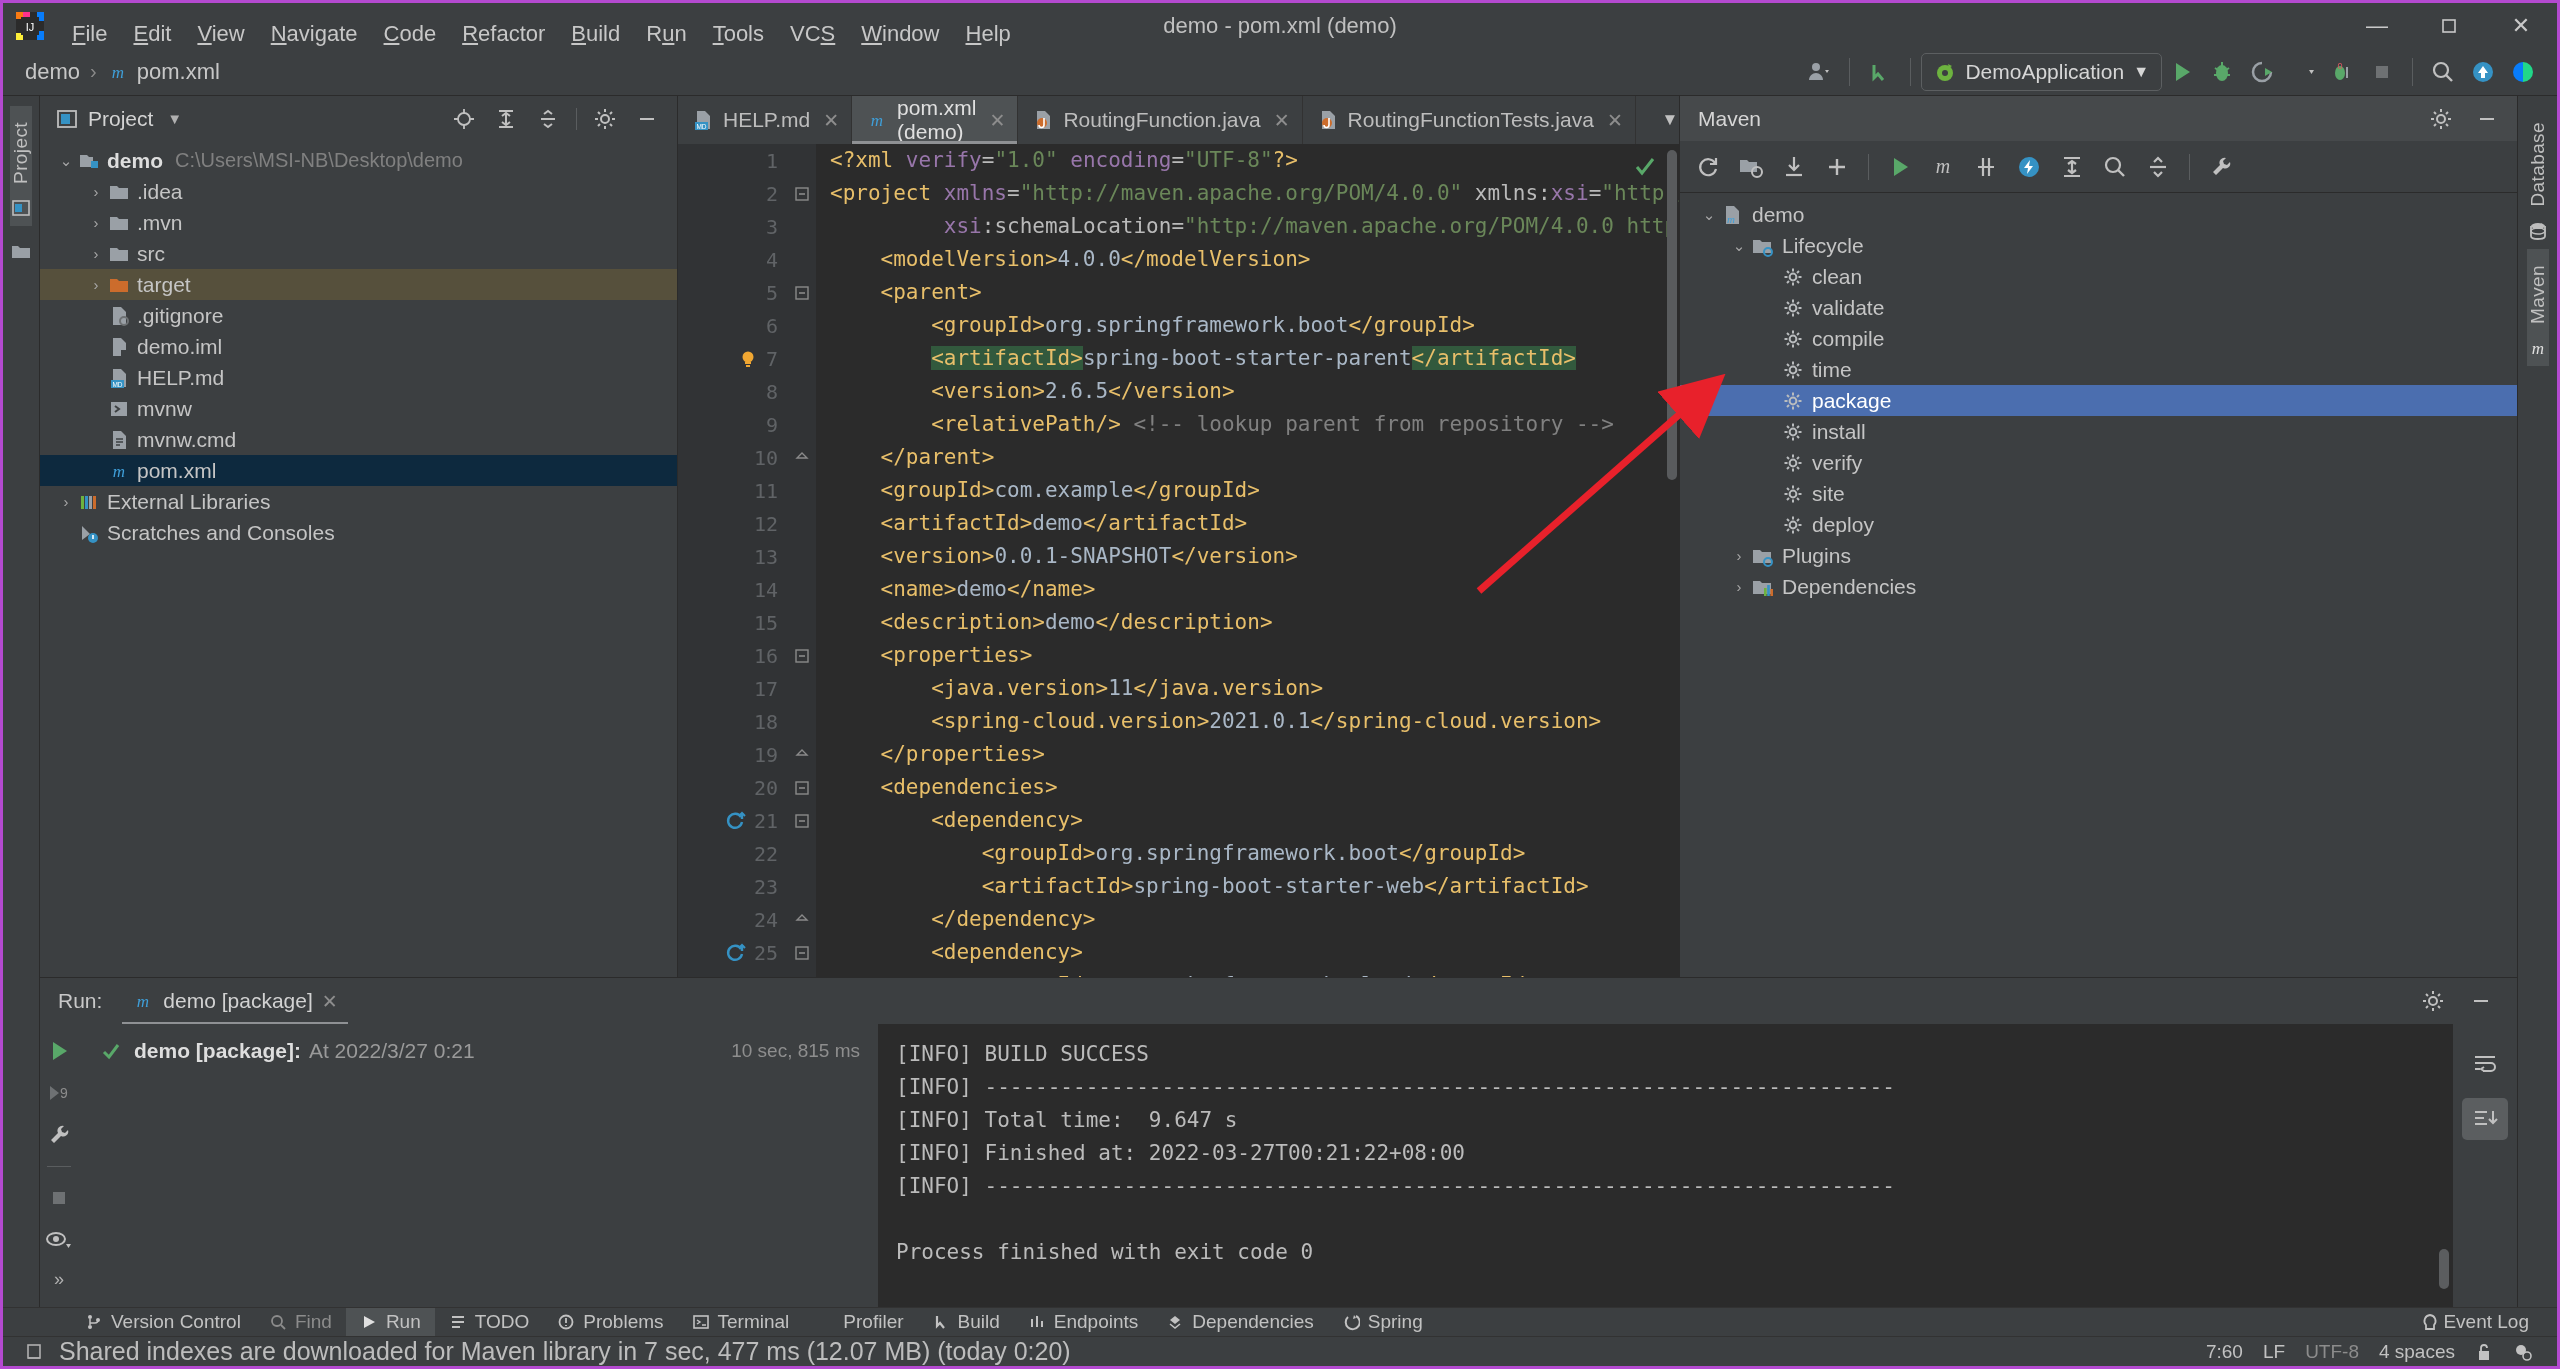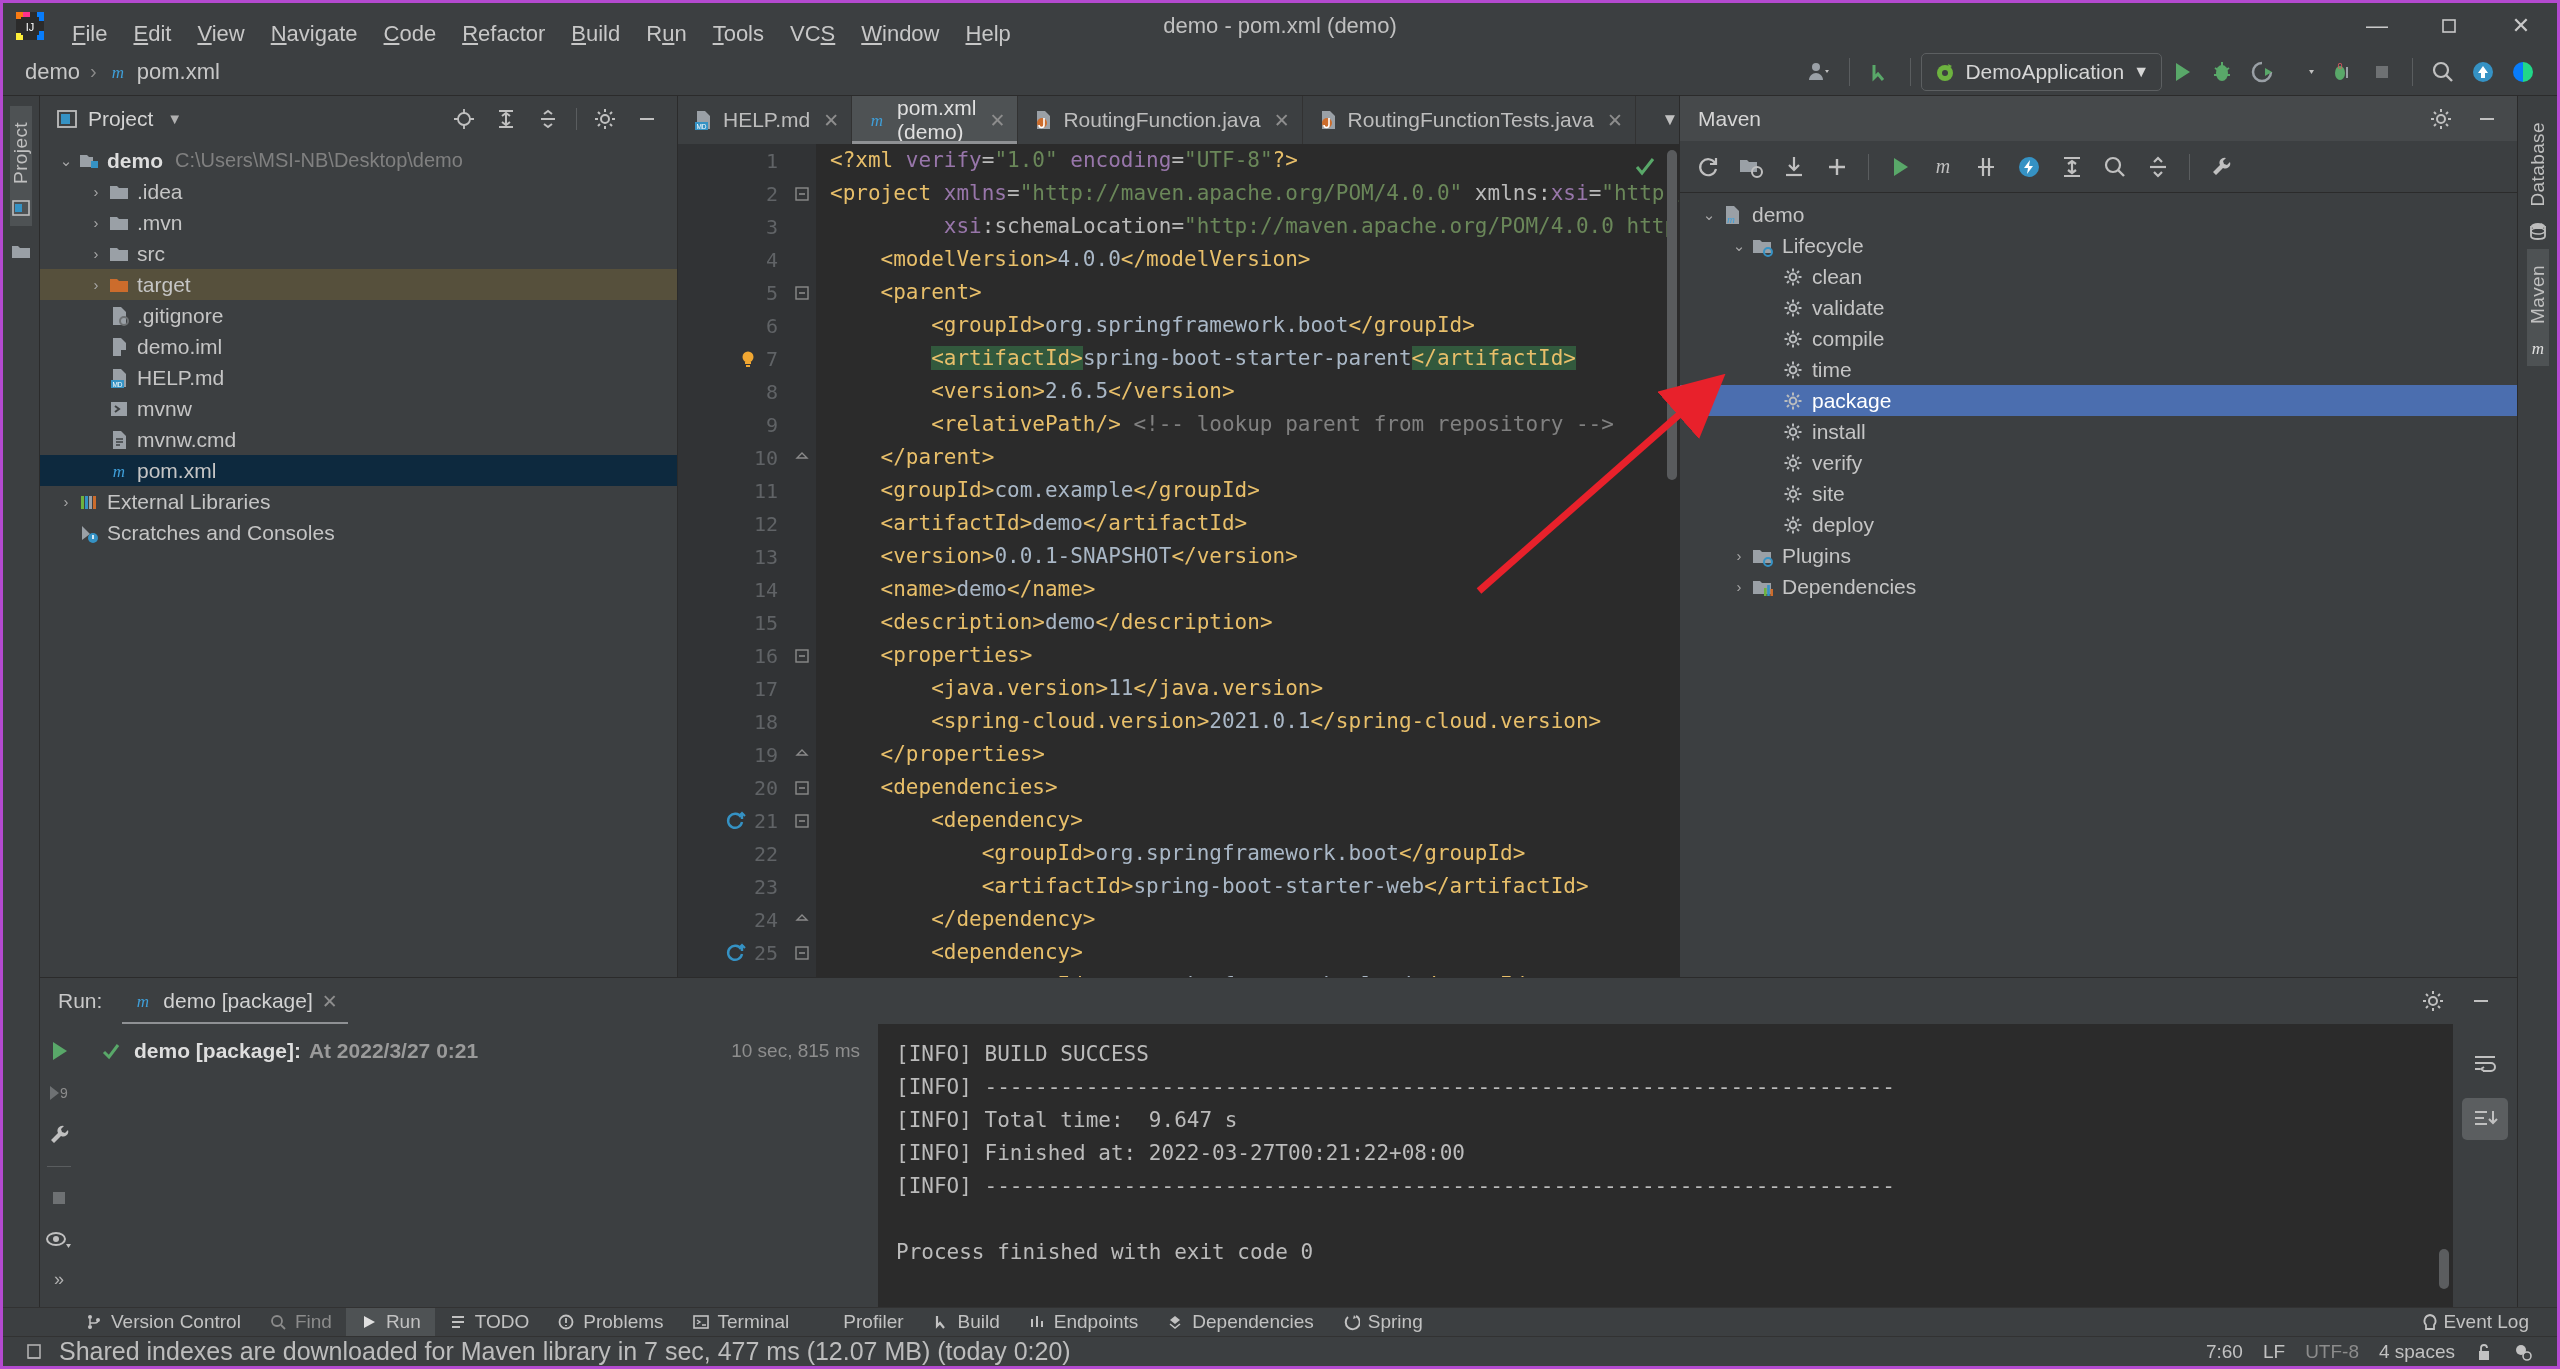--- a/index.html
+++ b/index.html
@@ -123,7 +123,7 @@
   #rw-tree { width:800px; background:#3c3f41; padding-top:10px; position:relative; }
   .rwrow { display:flex; align-items:center; font-size:21px; padding-left:22px; height:34px; }
   .rwrow .nm { font-weight:bold; color:#dedede; margin-left:12px; }
-  .rwrow .tm { color:#9a9a9a; margin-left:8px;font-weight:bold; }
+  .rwrow .tm { color:#9a9a9a; margin-left:8px; }
   #rw-dur { position:absolute; right:18px; top:16px; font-size:19px; color:#8e8e8e; }
   #console { flex:1; background:#2b2b2b; font-family:"DejaVu Sans Mono", monospace;
       font-size:21px; color:#bbbbbb; padding:14px 0 0 18px; position:relative; overflow:hidden; }

